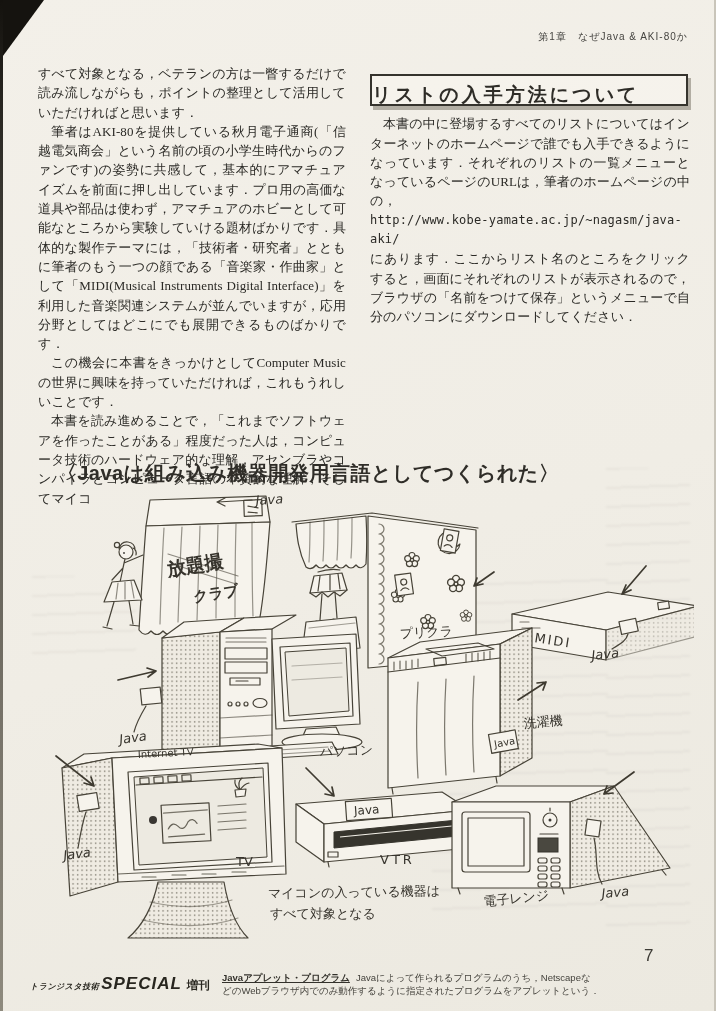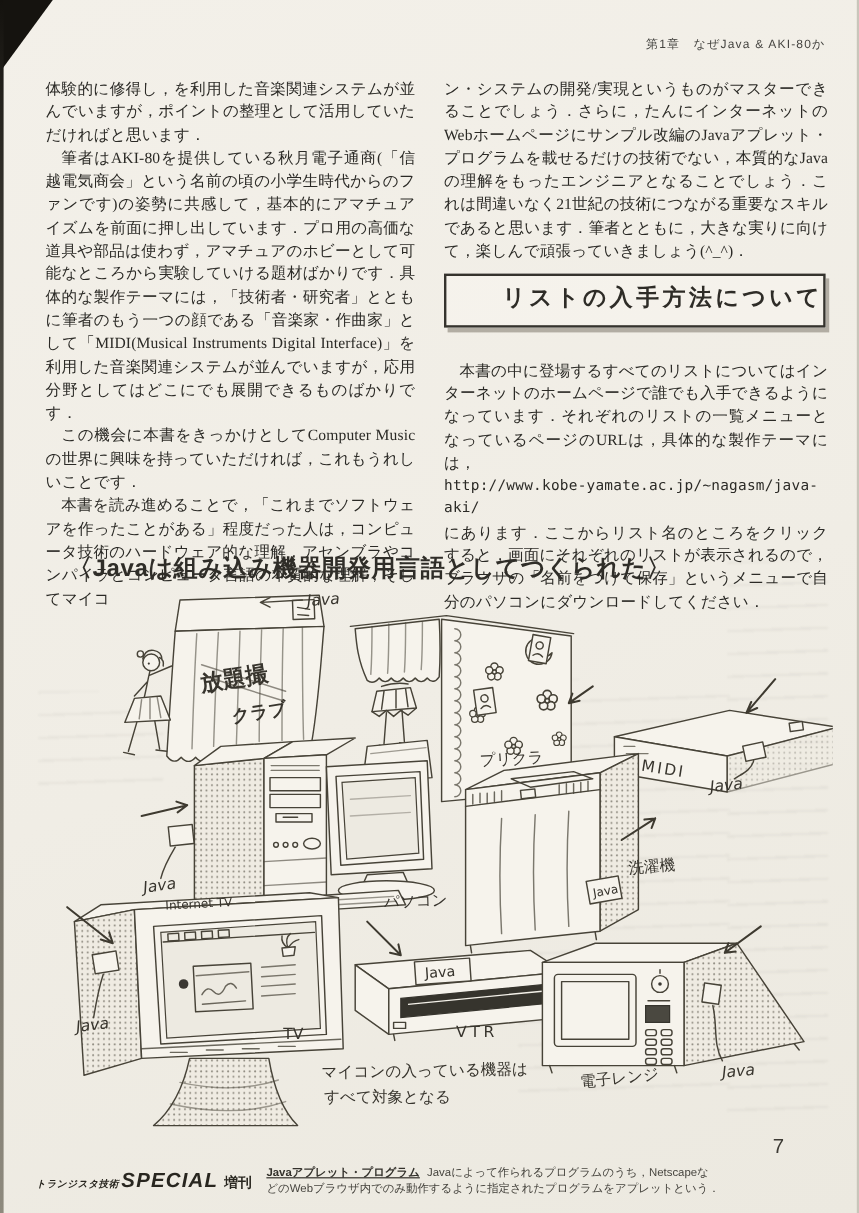--- a/index.html
+++ b/index.html
@@ -87,7 +87,7 @@
 
   <div class="columns">
     <div class="col left">
-      <p class="noindent">体験的に修得し，を利用した音楽関連システムが並んでいますが，ポイントの整理として活用していただければと思います．</p>
+      <p class="noindent">すべて対象となる，ベテランの方は一瞥するだけで読み流しながらも，ポイントの整理として活用していただければと思います．</p>
       <p>筆者はAKI-80を提供している秋月電子通商(「信越電気商会」という名前の頃の小学生時代からのファンです)の姿勢に共感して，基本的にアマチュアイズムを前面に押し出しています．プロ用の高価な道具や部品は使わず，アマチュアのホビーとして可能なところから実験していける題材ばかりです．具体的な製作テーマには，「技術者・研究者」とともに筆者のもう一つの顔である「音楽家・作曲家」として「MIDI(Musical Instruments Digital Interface)」を利用した音楽関連システムが並んでいますが，応用分野としてはどこにでも展開できるものばかりです．</p>
       <p>この機会に本書をきっかけとしてComputer Musicの世界に興味を持っていただければ，これもうれしいことです．</p>
       <p>本書を読み進めることで，「これまでソフトウェアを作ったことがある」程度だった人は，コンピュータ技術のハードウェア的な理解，アセンブラやコンパイラとコンピュータ言語の本質的な理解，そしてマイコ</p>

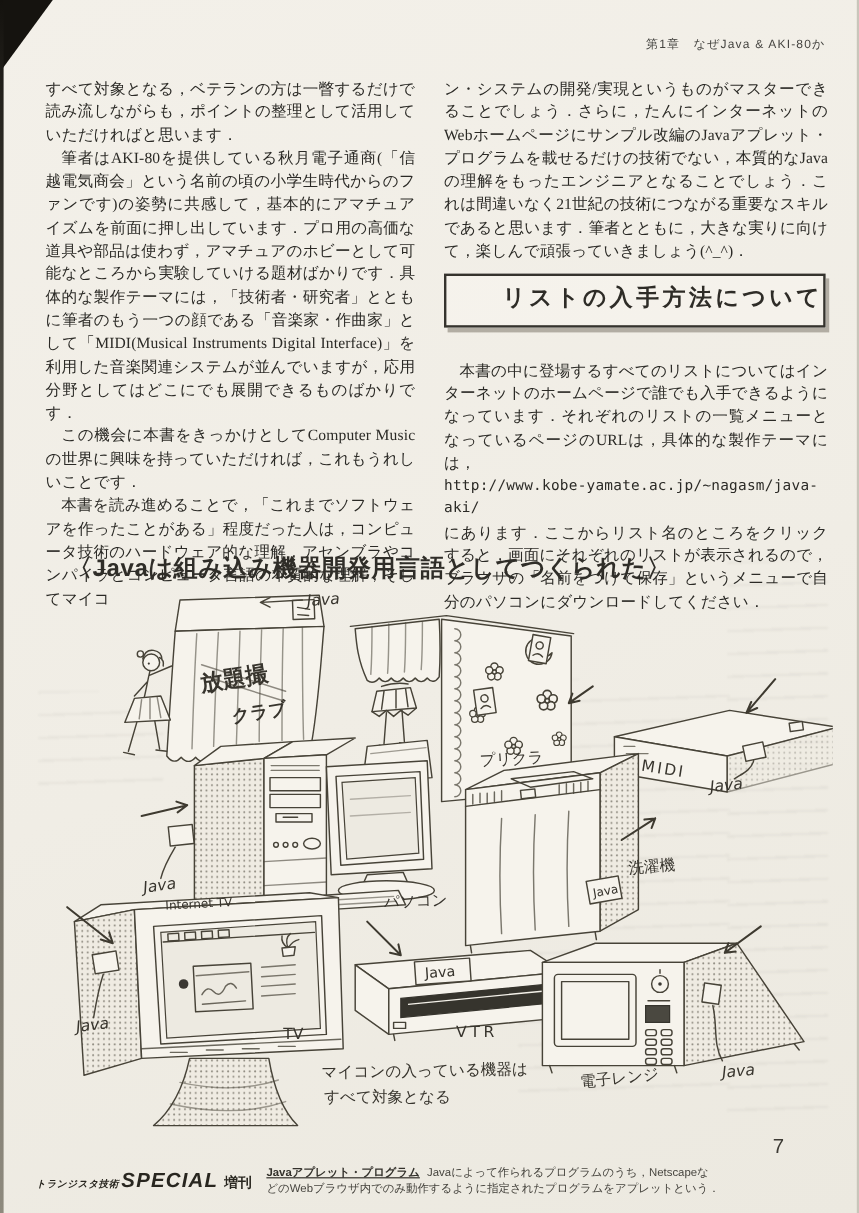--- a/index.html
+++ b/index.html
@@ -93,7 +93,6 @@
       <p>本書を読み進めることで，「これまでソフトウェアを作ったことがある」程度だった人は，コンピュータ技術のハードウェア的な理解，アセンブラやコンパイラとコンピュータ言語の本質的な理解，そしてマイコ</p>
     </div>
     <div class="col right">
-      <p class="noindent">ン・システムの開発/実現というものがマスターできることでしょう．さらに，たんにインターネットのWebホームページにサンプル改編のJavaアプレット・プログラムを載せるだけの技術でない，本質的なJavaの理解をもったエンジニアとなることでしょう．これは間違いなく21世紀の技術につながる重要なスキルであると思います．筆者とともに，大きな実りに向けて，楽しんで頑張っていきましょう(^_^)．</p>
       <div class="section-box">リストの入手方法について</div>
       <p>本書の中に登場するすべてのリストについてはインターネットのホームページで誰でも入手できるようになっています．それぞれのリストの一覧メニューとなっているページのURLは，具体的な製作テーマには，</p>
       <p class="noindent url-line">http://www.kobe-yamate.ac.jp/~nagasm/java-aki/</p>

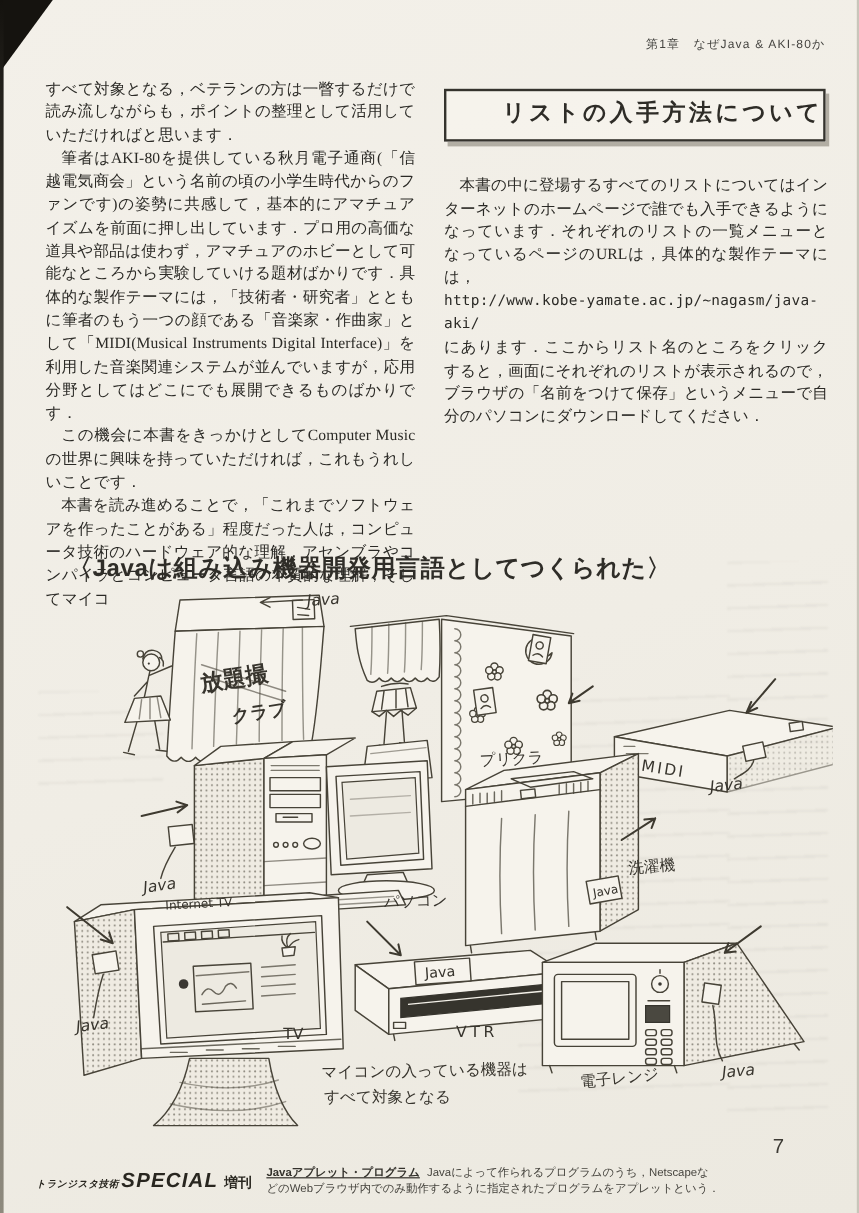--- a/index.html
+++ b/index.html
@@ -33,10 +33,10 @@
   .url-line{font-family:"DejaVu Sans Mono","Liberation Mono",monospace;
     font-size:12px;letter-spacing:.2px;text-indent:.5em;margin:1px 0;}
   .section-box{
-    margin:10px 2px 26px 0;border:2.5px solid #35332d;
+    margin:10px 2px 8px 0;border:2.5px solid #35332d;
     box-shadow:3px 4px 0 rgba(125,120,108,.55);
     background:rgba(248,245,238,.65);
-    text-align:right;padding:9px 0 12px;
+    text-align:left;padding:9px 0 0;
     font-family:"Liberation Sans","DejaVu Sans",sans-serif;
     font-weight:bold;font-size:19px;letter-spacing:3px;color:#2e2c27;}
 

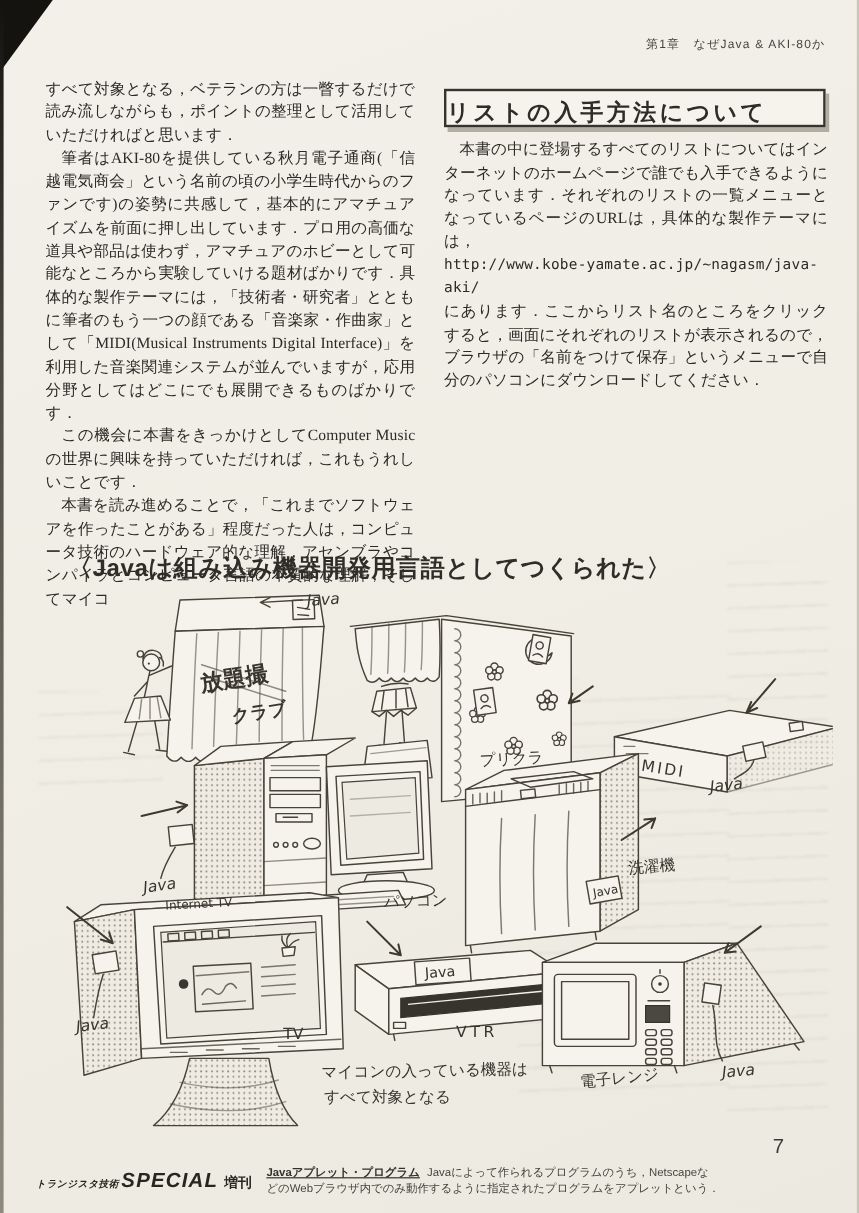--- a/index.html
+++ b/index.html
@@ -94,7 +94,7 @@
     </div>
     <div class="col right">
       <div class="section-box">リストの入手方法について</div>
-      <p>本書の中に登場するすべてのリストについてはインターネットのホームページで誰でも入手できるようになっています．それぞれのリストの一覧メニューとなっているページのURLは，具体的な製作テーマには，</p>
+      <p>本書の中に登場するすべてのリストについてはインターネットのホームページで誰でも入手できるようになっています．それぞれのリストの一覧メニューとなっているページのURLは，筆者のホームページの中の，</p>
       <p class="noindent url-line">http://www.kobe-yamate.ac.jp/~nagasm/java-aki/</p>
       <p class="noindent">にあります．ここからリスト名のところをクリックすると，画面にそれぞれのリストが表示されるので，ブラウザの「名前をつけて保存」というメニューで自分のパソコンにダウンロードしてください．</p>
     </div>

